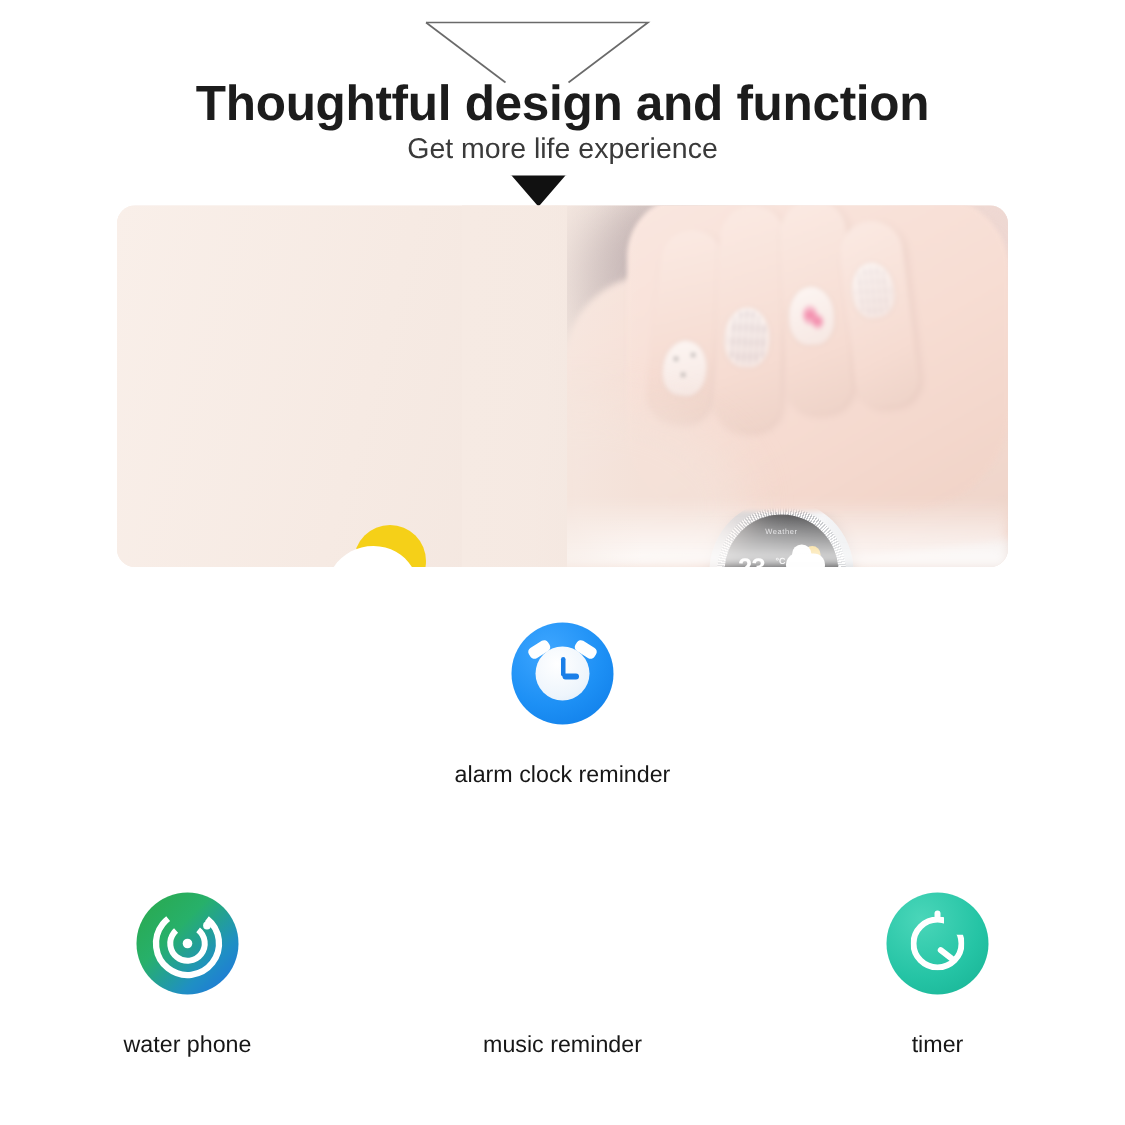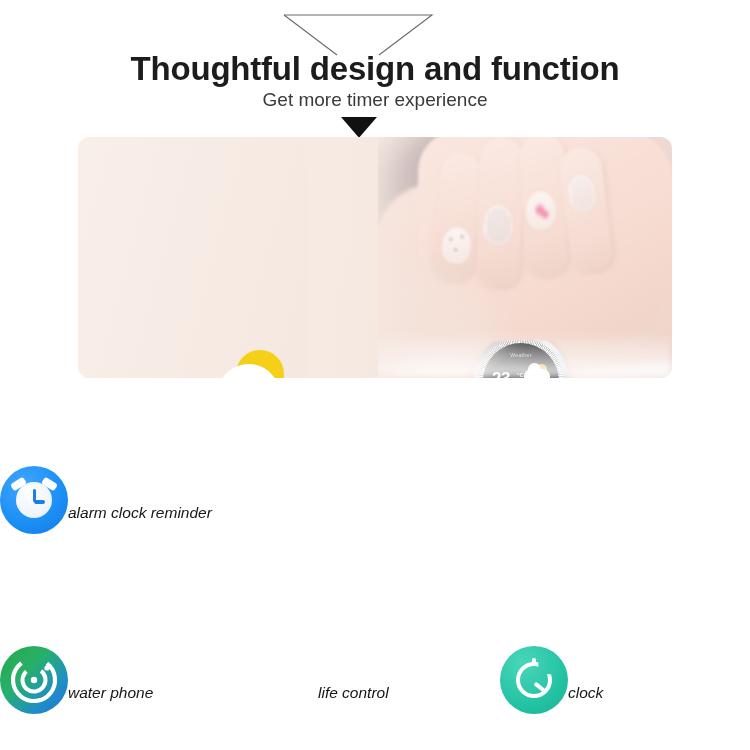--- a/index.html
+++ b/index.html
@@ -229,7 +229,7 @@
   </svg>
 
   <div id="page-title">Thoughtful design and function</div>
-  <div id="page-subtitle">Get more timer experience</div>
+  <div id="page-subtitle">Get more life experience</div>
 </div>
 
 <div id="banner">

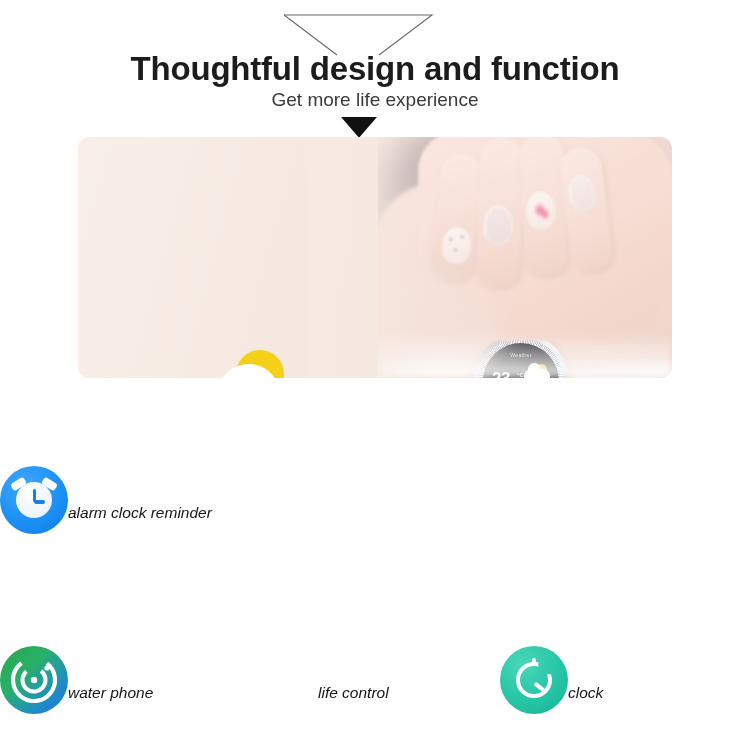--- a/index.html
+++ b/index.html
@@ -169,7 +169,7 @@
   .feat-row.r1{top:0;}
   .feat-row.r2{top:180px;}
   .feat{
-    flex:1 1 0;display:flex;flex-direction:row;align-items:center;justify-content:flex-start;font-style:italic;
+    flex:1 1 0;display:flex;flex-direction:column;align-items:center;justify-content:flex-start;
   }
   .feat-icon{width:68px;height:68px;border-radius:50%;position:relative;overflow:hidden;}
   .feat-label{

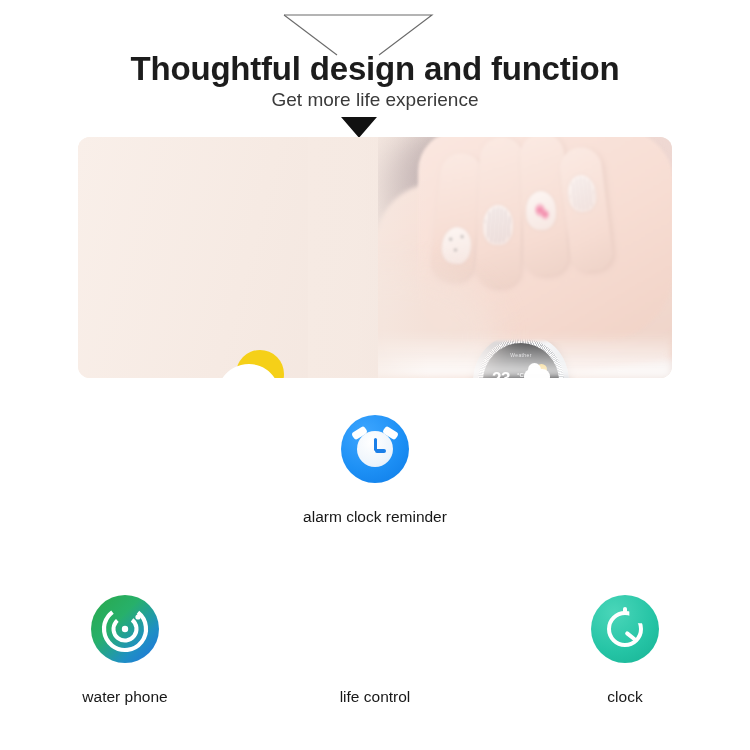--- a/index.html
+++ b/index.html
@@ -341,7 +341,7 @@
           <ellipse cx="41.5" cy="40.5" rx="8.2" ry="6.6" fill="#ffffff" transform="rotate(-14 41.5 40.5)"></ellipse>
         </svg>
       </div>
-      <div class="feat-label">life control</div>
+      <div class="feat-label">music reminder</div>
     </div>
 
     <div class="feat">

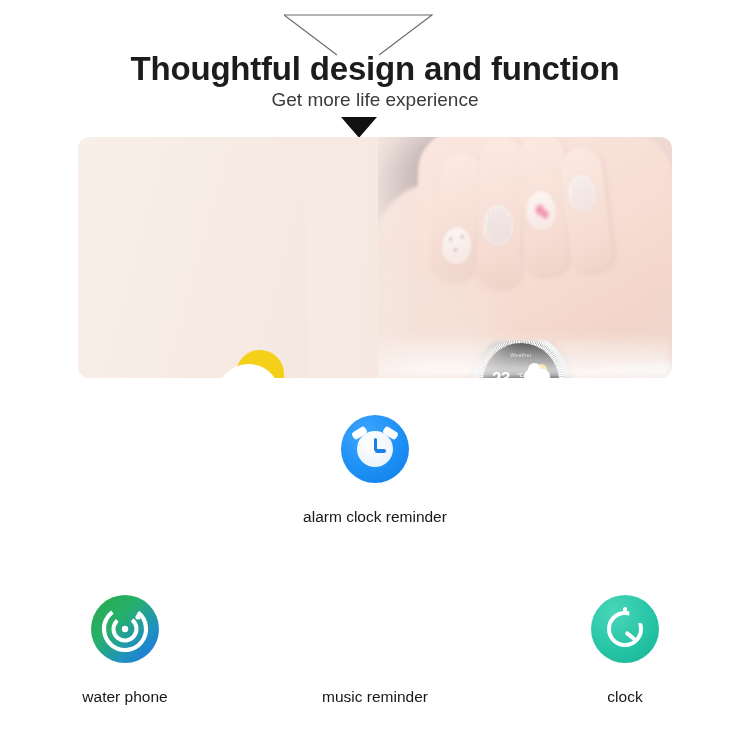--- a/index.html
+++ b/index.html
@@ -350,7 +350,7 @@
         <span class="ic-timer-ring"></span>
         <span class="ic-timer-hand"></span>
       </div>
-      <div class="feat-label">clock</div>
+      <div class="feat-label">timer</div>
     </div>
   </div>
 </div>

